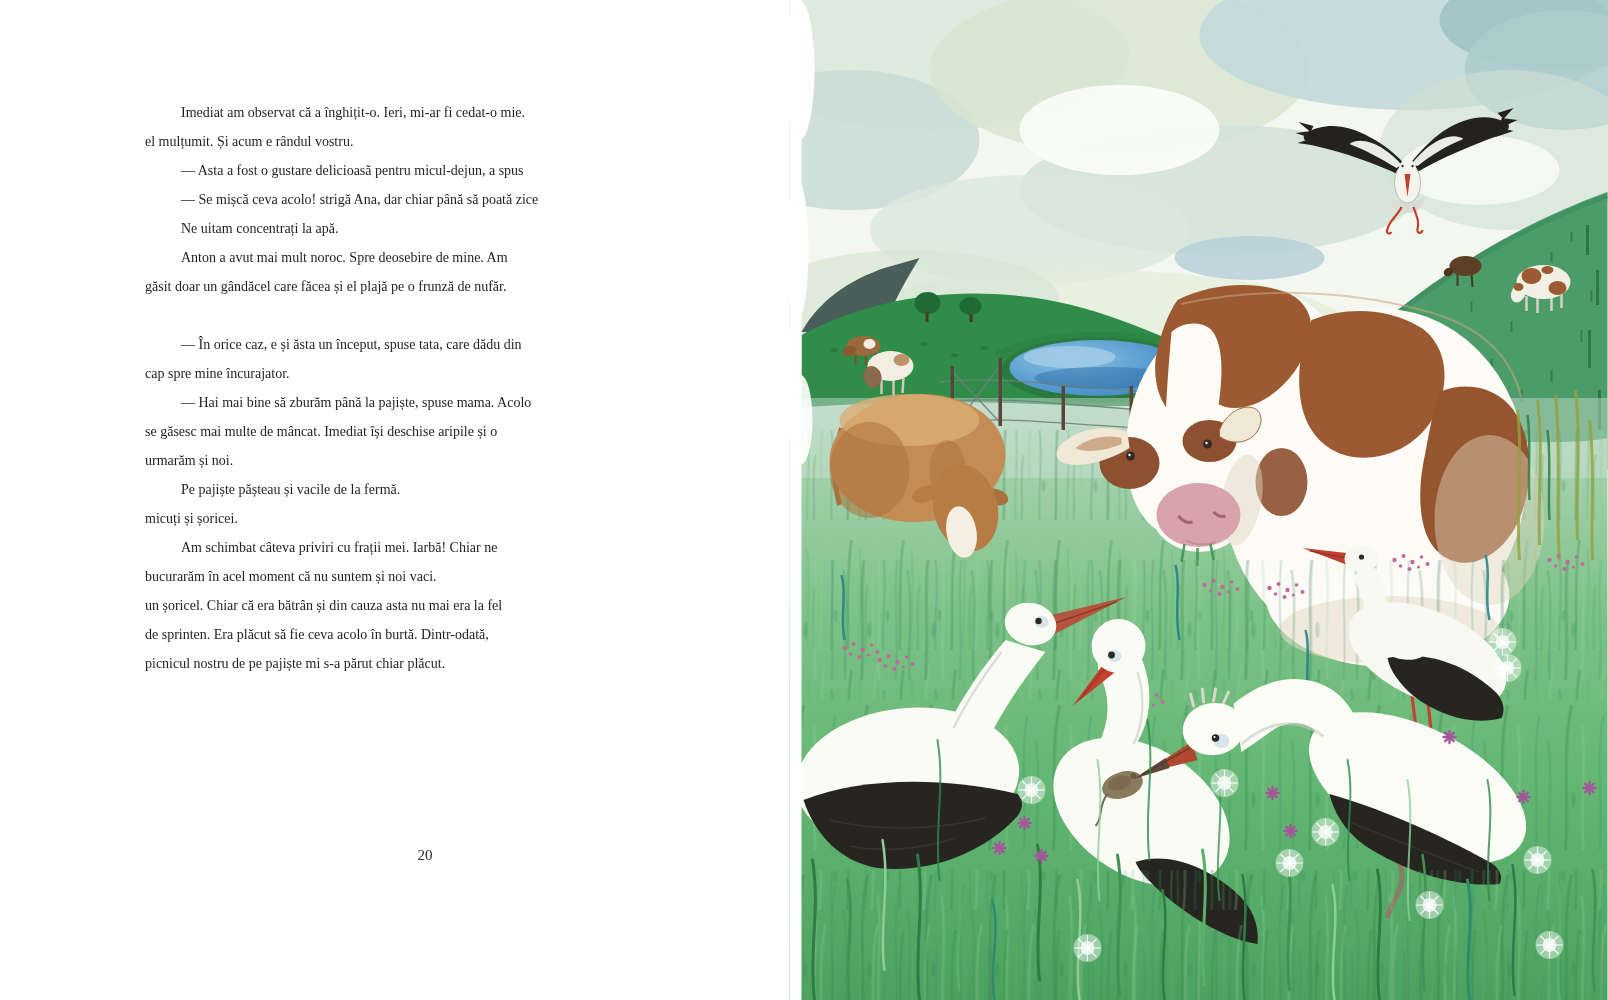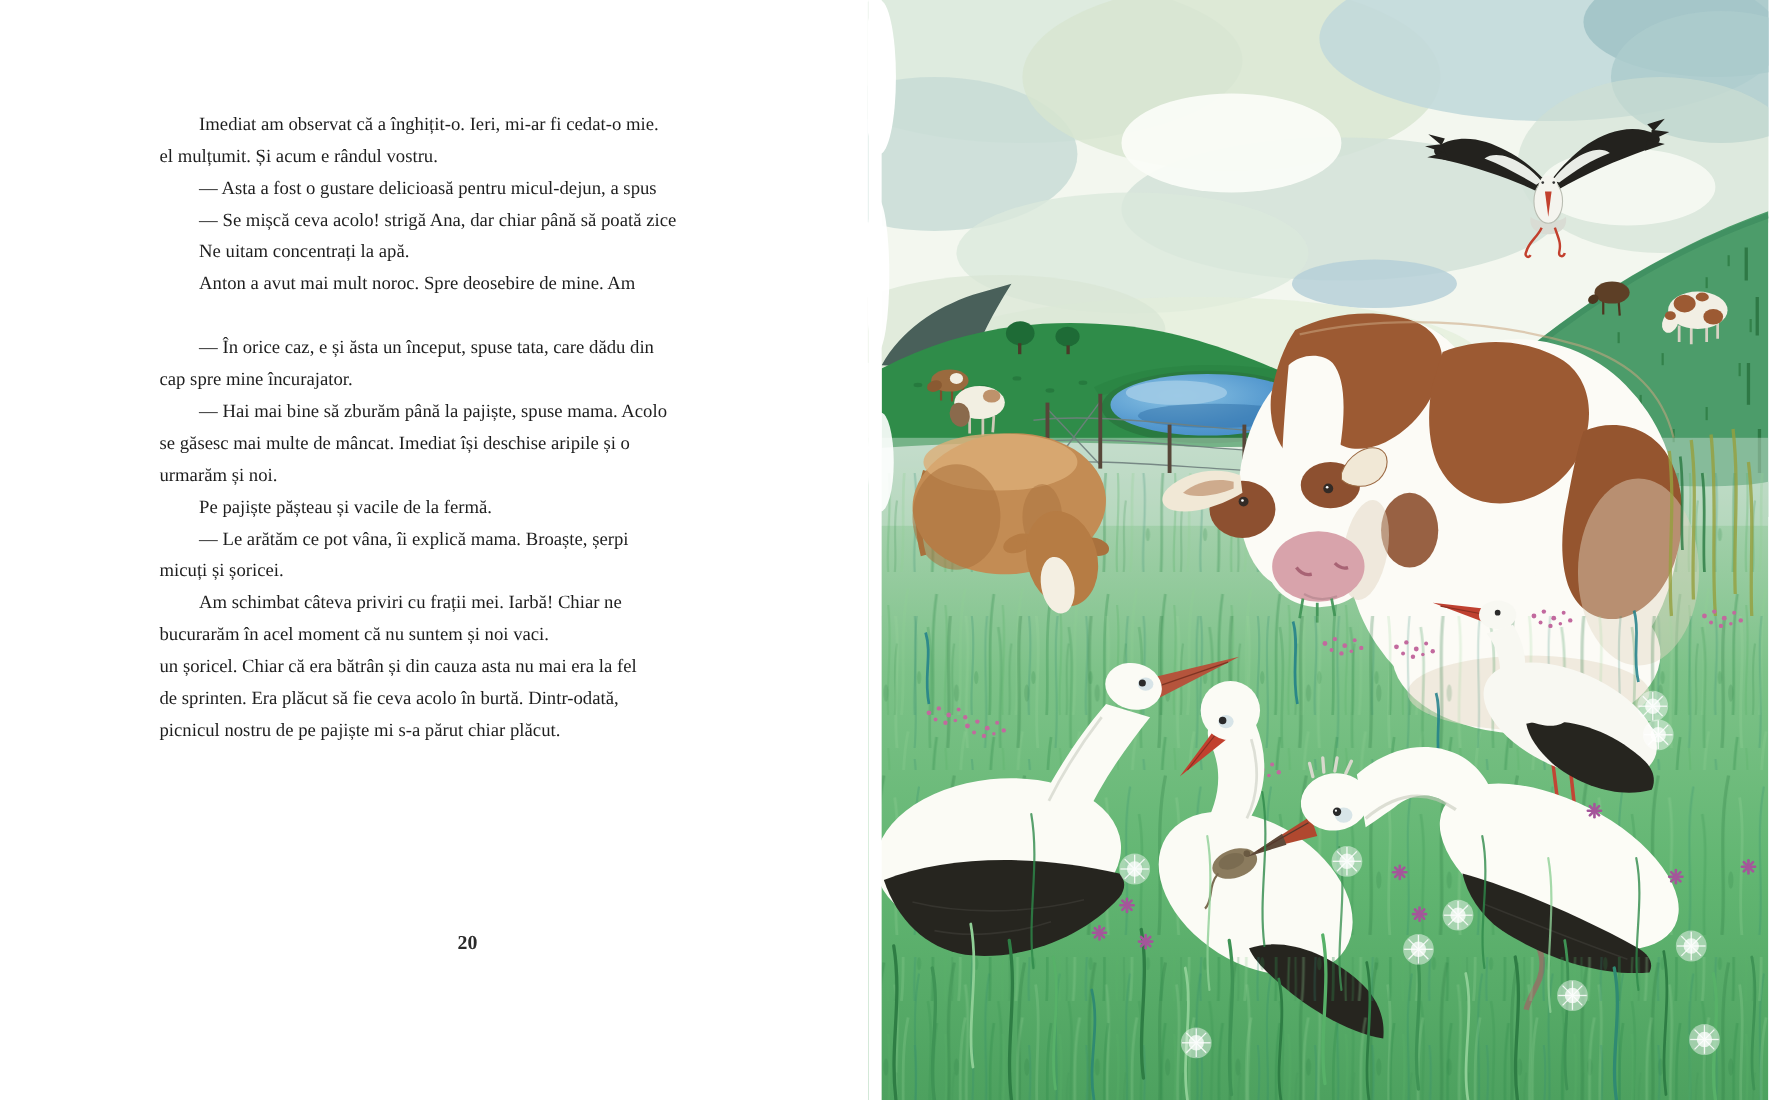--- a/index.html
+++ b/index.html
@@ -7,7 +7,7 @@
           font-family:"Liberation Serif", serif;}
   .page-left{position:absolute;left:0;top:0;width:790px;height:1000px;background:#ffffff;}
   .text-block{position:absolute;left:145px;top:98px;width:620px;color:#1e1e1e;
-              font-size:17px;line-height:29px;}
+              font-size:14px;line-height:29px;}
   .line{height:29px;line-height:29px;white-space:pre;}
   .indent{padding-left:36px;}
   .gap{height:29px;}

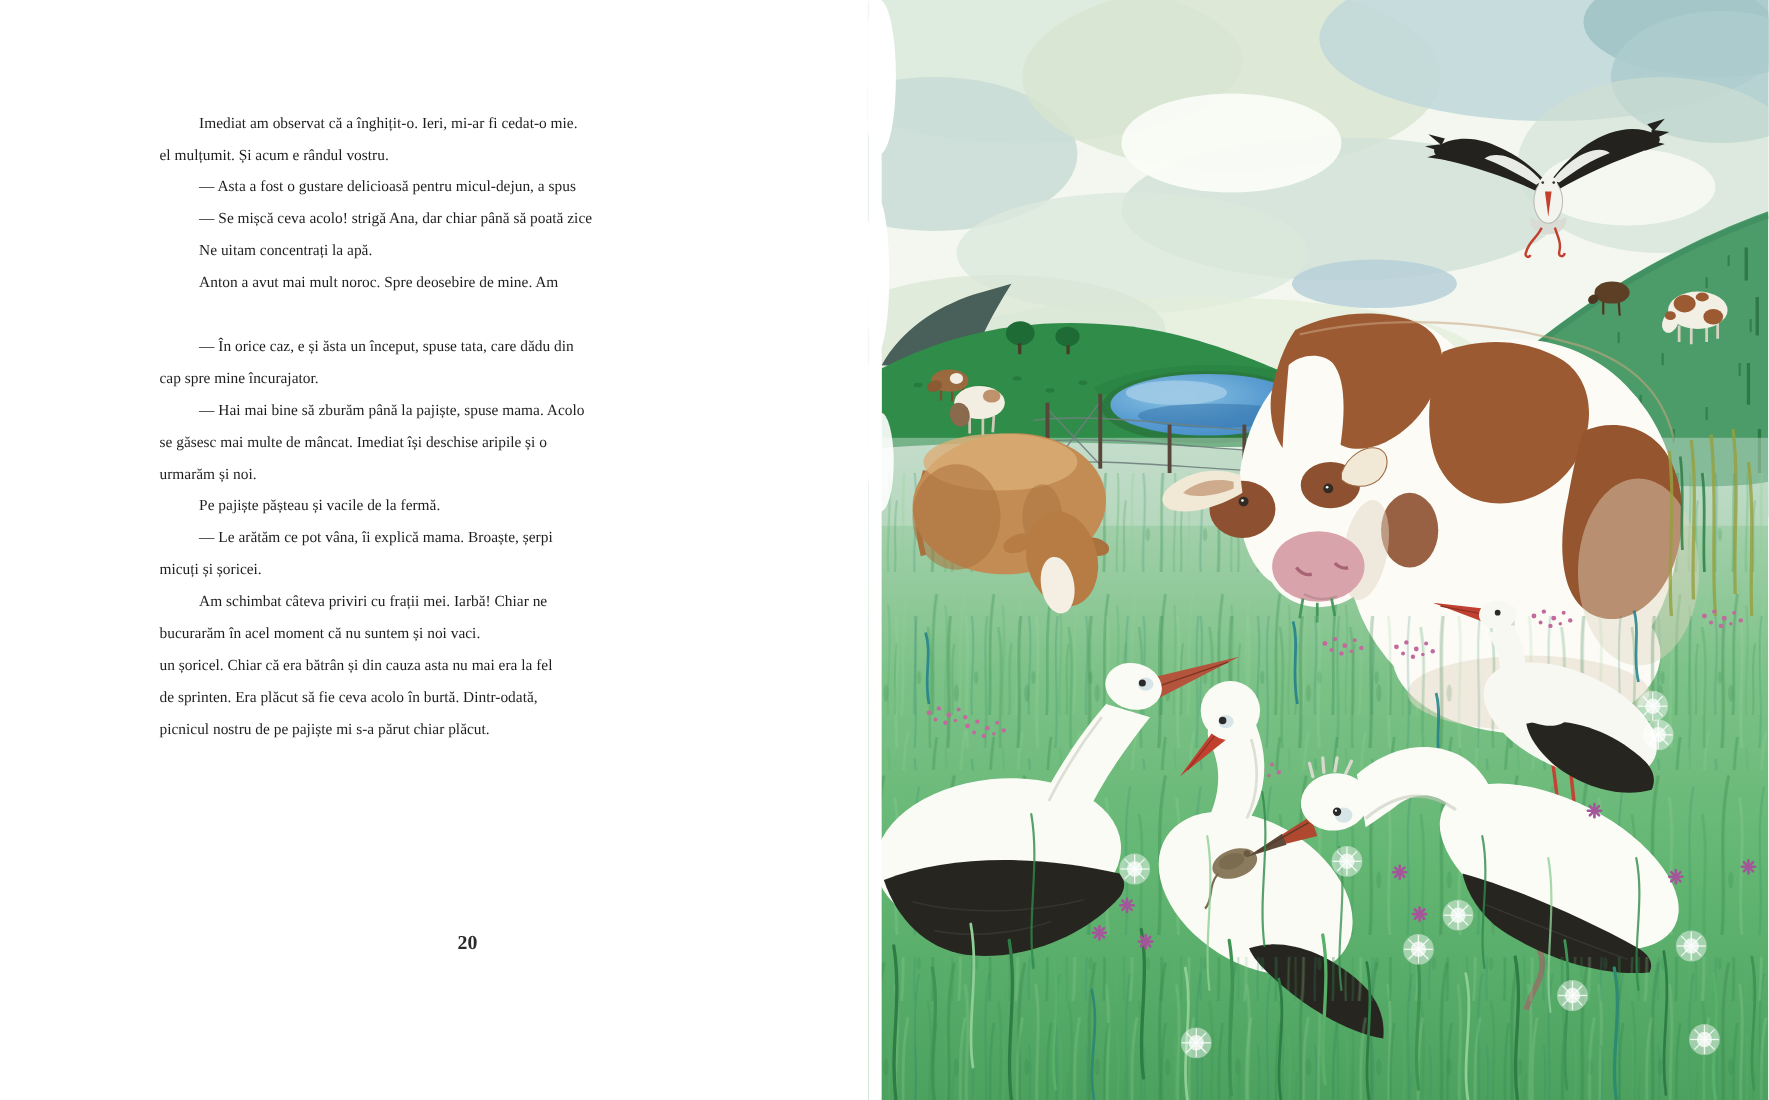--- a/index.html
+++ b/index.html
@@ -29,6 +29,7 @@
         <div class="line indent">— Se mișcă ceva acolo! strigă Ana, dar chiar până să poată zice</div>
         <div class="line indent">Ne uitam concentrați la apă.</div>
         <div class="line indent">Anton a avut mai mult noroc. Spre deosebire de mine. Am</div>
+        <div class="line">găsit doar un gândăcel care făcea și el plajă pe o frunză de nufăr.</div>
         <div class="line gap"></div>
         <div class="line indent">— În orice caz, e și ăsta un început, spuse tata, care dădu din</div>
         <div class="line">cap spre mine încurajator.</div>

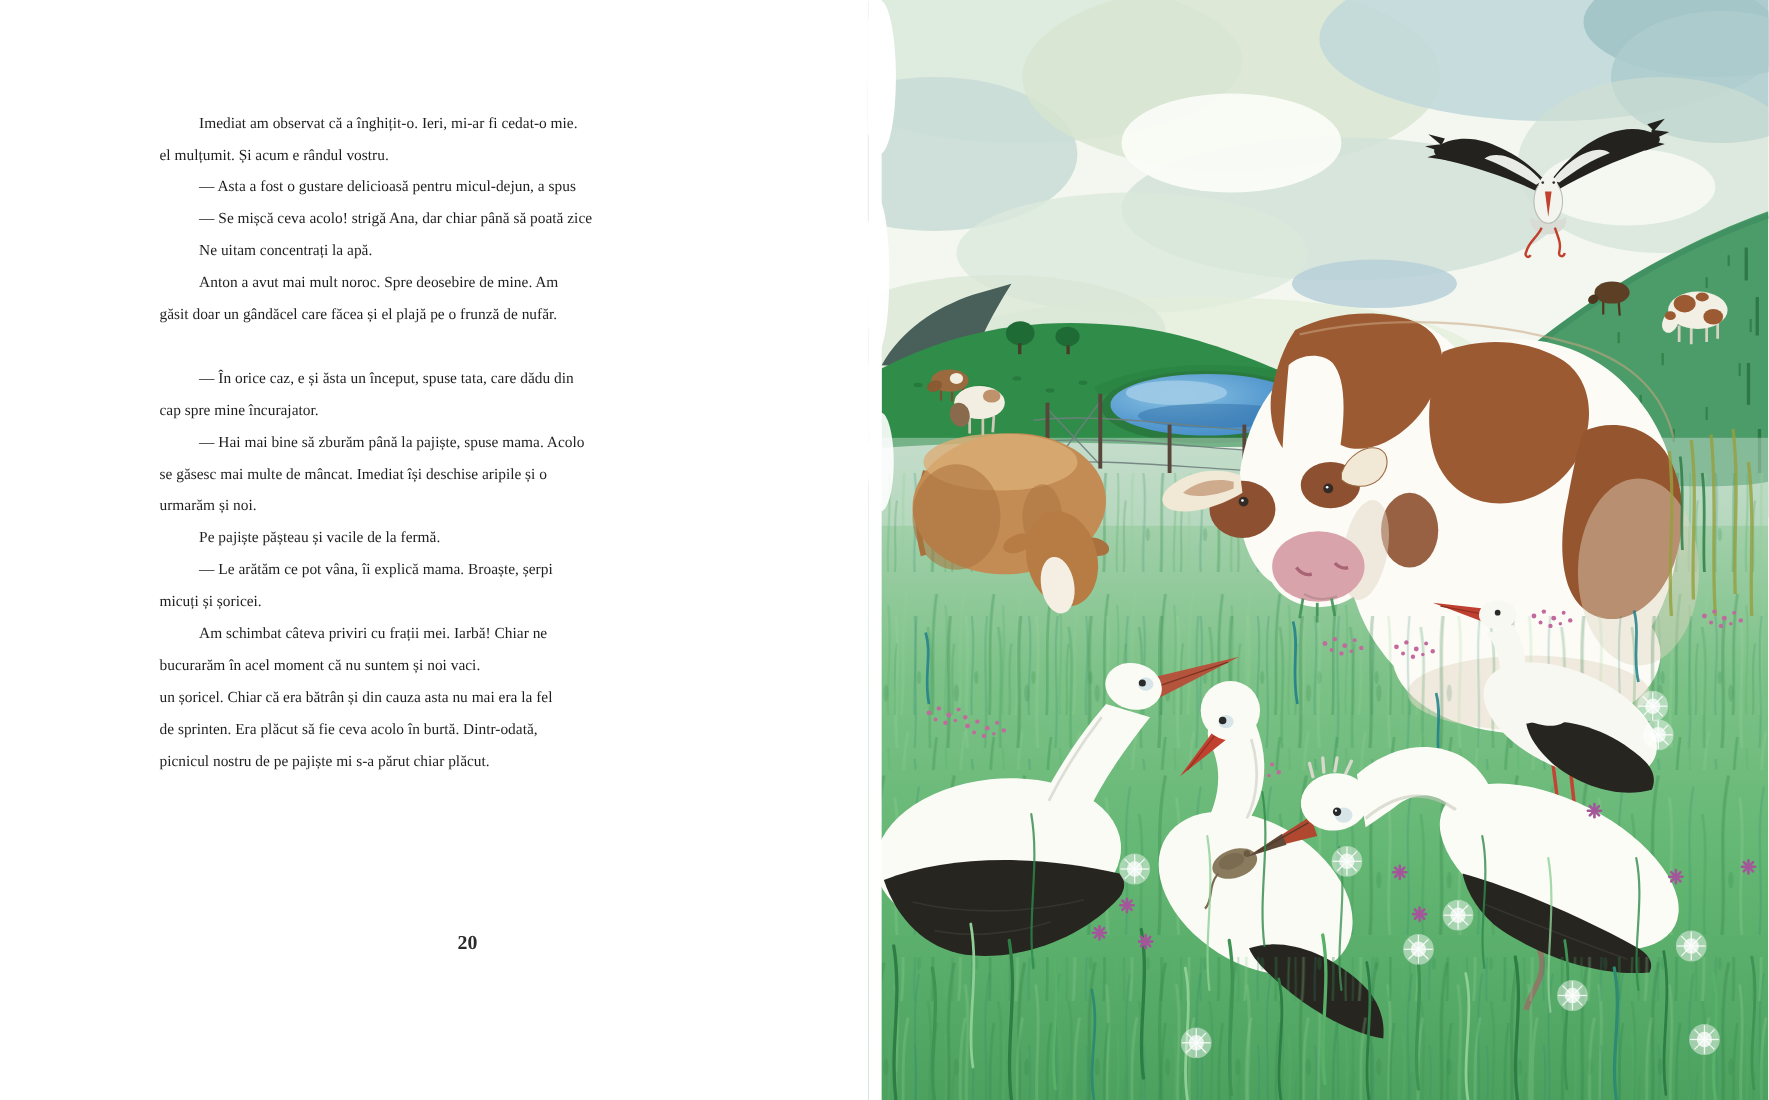--- a/index.html
+++ b/index.html
@@ -37,7 +37,6 @@
         <div class="line">se găsesc mai multe de mâncat. Imediat își deschise aripile și o</div>
         <div class="line">urmarăm și noi.</div>
         <div class="line indent">Pe pajiște pășteau și vacile de la fermă.</div>
-        <div class="line indent">— Le arătăm ce pot vâna, îi explică mama. Broaște, șerpi</div>
         <div class="line">micuți și șoricei.</div>
         <div class="line indent">Am schimbat câteva priviri cu frații mei. Iarbă! Chiar ne</div>
         <div class="line">bucurarăm în acel moment că nu suntem și noi vaci.</div>

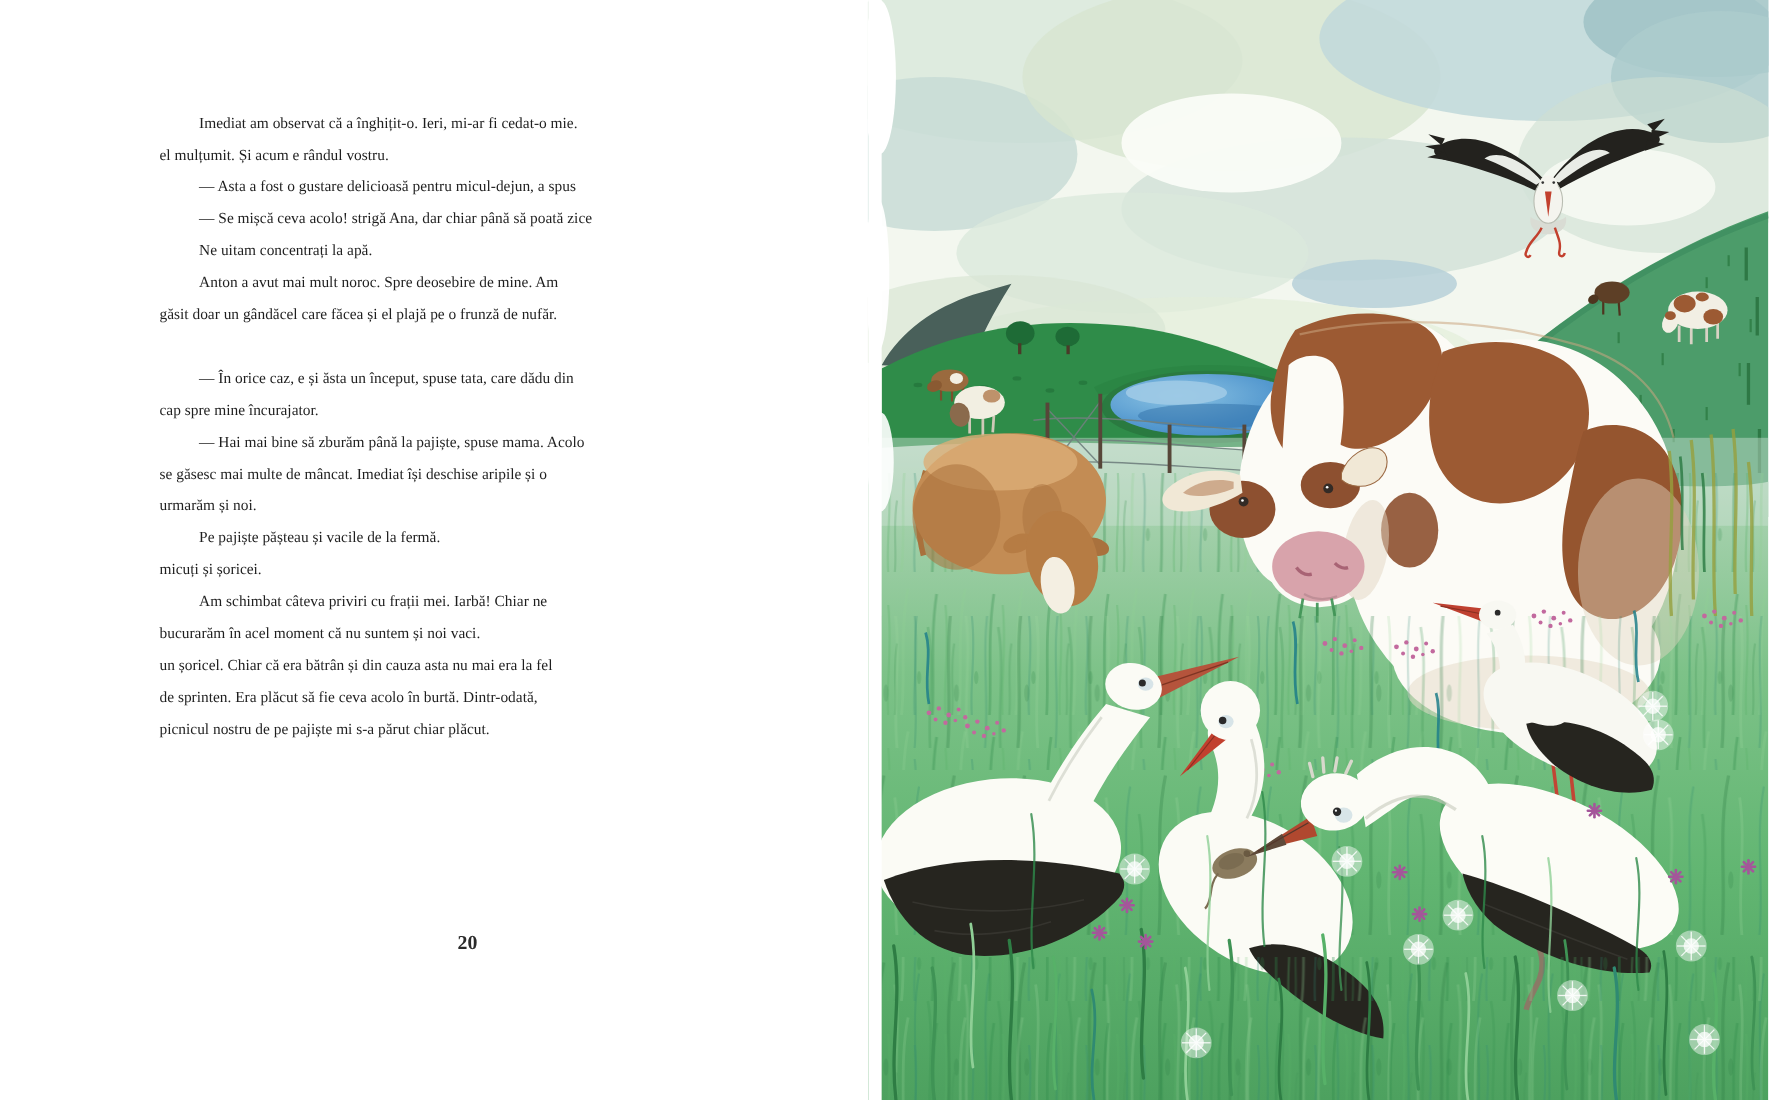--- a/index.html
+++ b/index.html
@@ -12,7 +12,7 @@
   .indent{padding-left:36px;}
   .gap{height:29px;}
   .page-number{position:absolute;left:145px;top:847px;width:560px;text-align:center;
-               font-size:18px;color:#2a2a2a;font-weight:bold;}
+               font-size:15px;color:#2a2a2a;}
   .illustration{position:absolute;left:789px;top:0;width:819px;height:1000px;}
   .illustration svg{display:block;}
 </style>

